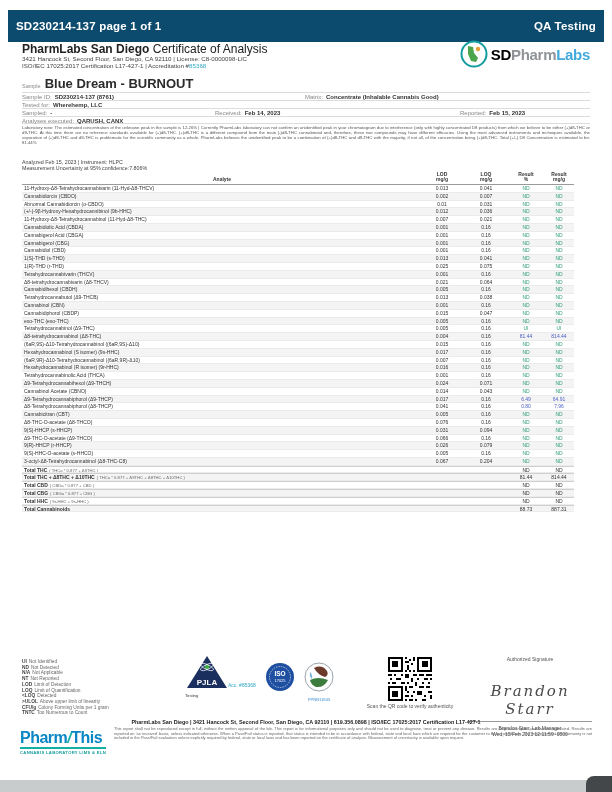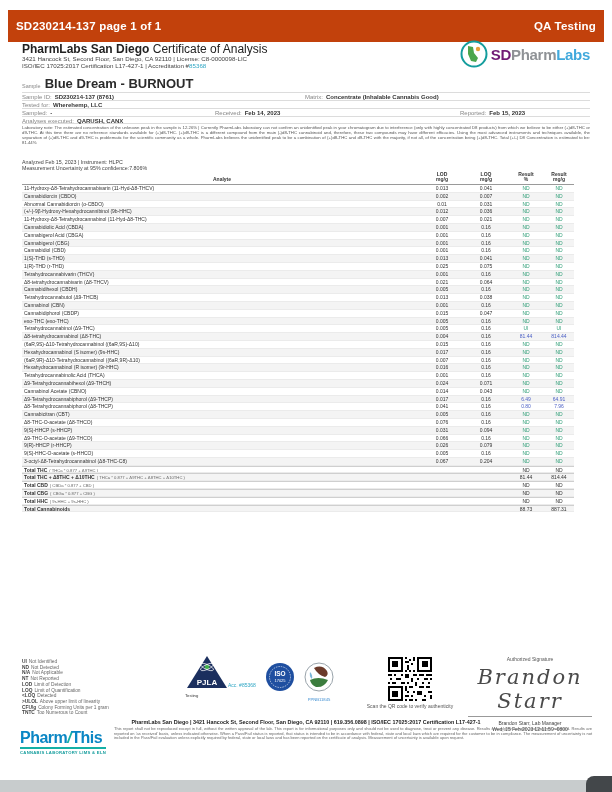--- a/index.html
+++ b/index.html
@@ -8,7 +8,7 @@
           font-family:"Liberation Sans", sans-serif; color:#333; overflow:hidden; }
 
   
-  .topbar { position:absolute; top:10px; left:8px; right:8px; height:18px; background:#c2410c;
+  .topbar { position:absolute; top:10px; left:8px; right:8px; height:18px; background:#0c4a6e;
             color:#fff; display:flex; justify-content:space-between; align-items:center;
             padding:16px 8px; font-size:11.5px; font-weight:bold; letter-spacing:.2px; }
 

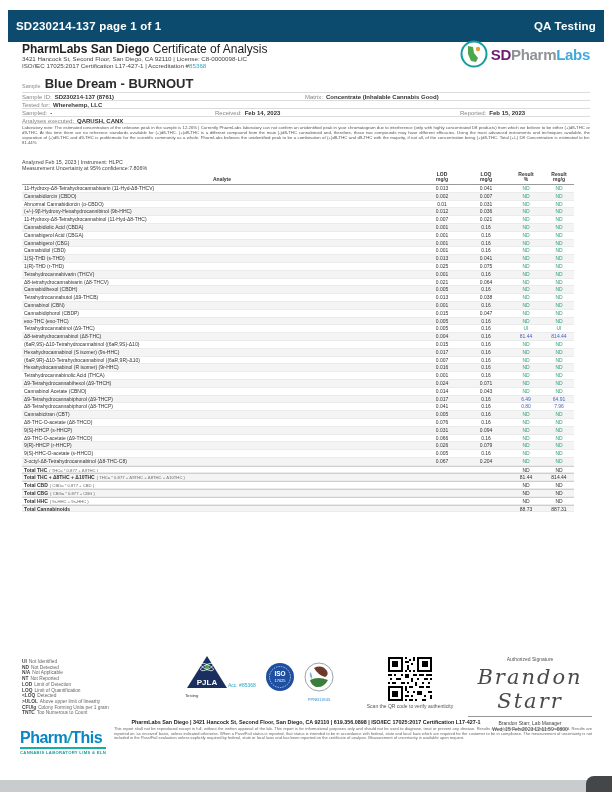--- a/index.html
+++ b/index.html
@@ -20,7 +20,7 @@
 
   .brand { position:absolute; top:40px; right:22px; display:flex; align-items:center; gap:3px; }
   .brand-text { font-size:15px; font-weight:bold; letter-spacing:-0.3px; }
-  .brand-text .p1 { color:#701a75; } .brand-text .p2 { color:#8f9296; } .brand-text .p3 { color:#41a9dc; }
+  .brand-text .p1 { color:#000000; } .brand-text .p2 { color:#8f9296; } .brand-text .p3 { color:#41a9dc; }
 
   .sample-row { position:absolute; top:76px; left:22px; display:flex; align-items:baseline; gap:4px; }
   .sample-label { font-size:5.5px; color:#888; }

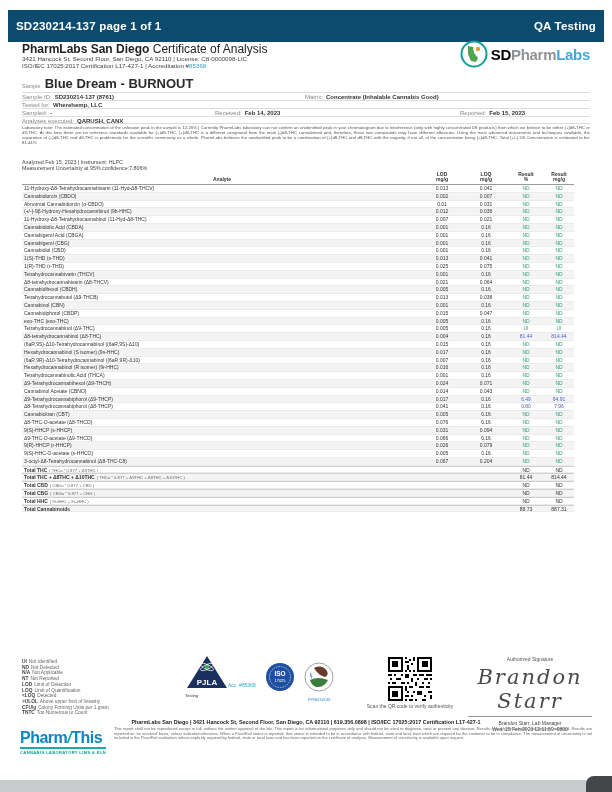--- a/index.html
+++ b/index.html
@@ -74,8 +74,8 @@
 
   .sig { position:absolute; top:656px; left:468px; width:124px; text-align:center; }
   .sig-label { font-size:5px; color:#555; }
-  .sig-script { font-family:"DejaVu Serif", serif; font-style:italic; font-size:21px; color:#4a4a4a;
-                letter-spacing:2px; margin-top:3px; }
+  .sig-script { font-family:"DejaVu Serif", serif; font-style:italic; font-size:15px; color:#4a4a4a;
+                letter-spacing:2px; margin-top:20px; }
   .sig-line { border-bottom:0.5px solid #999; margin-top:3px; }
   .sig-name { font-size:5px; color:#444; margin-top:3px; }
   .sig-date { font-size:5px; color:#444; }

